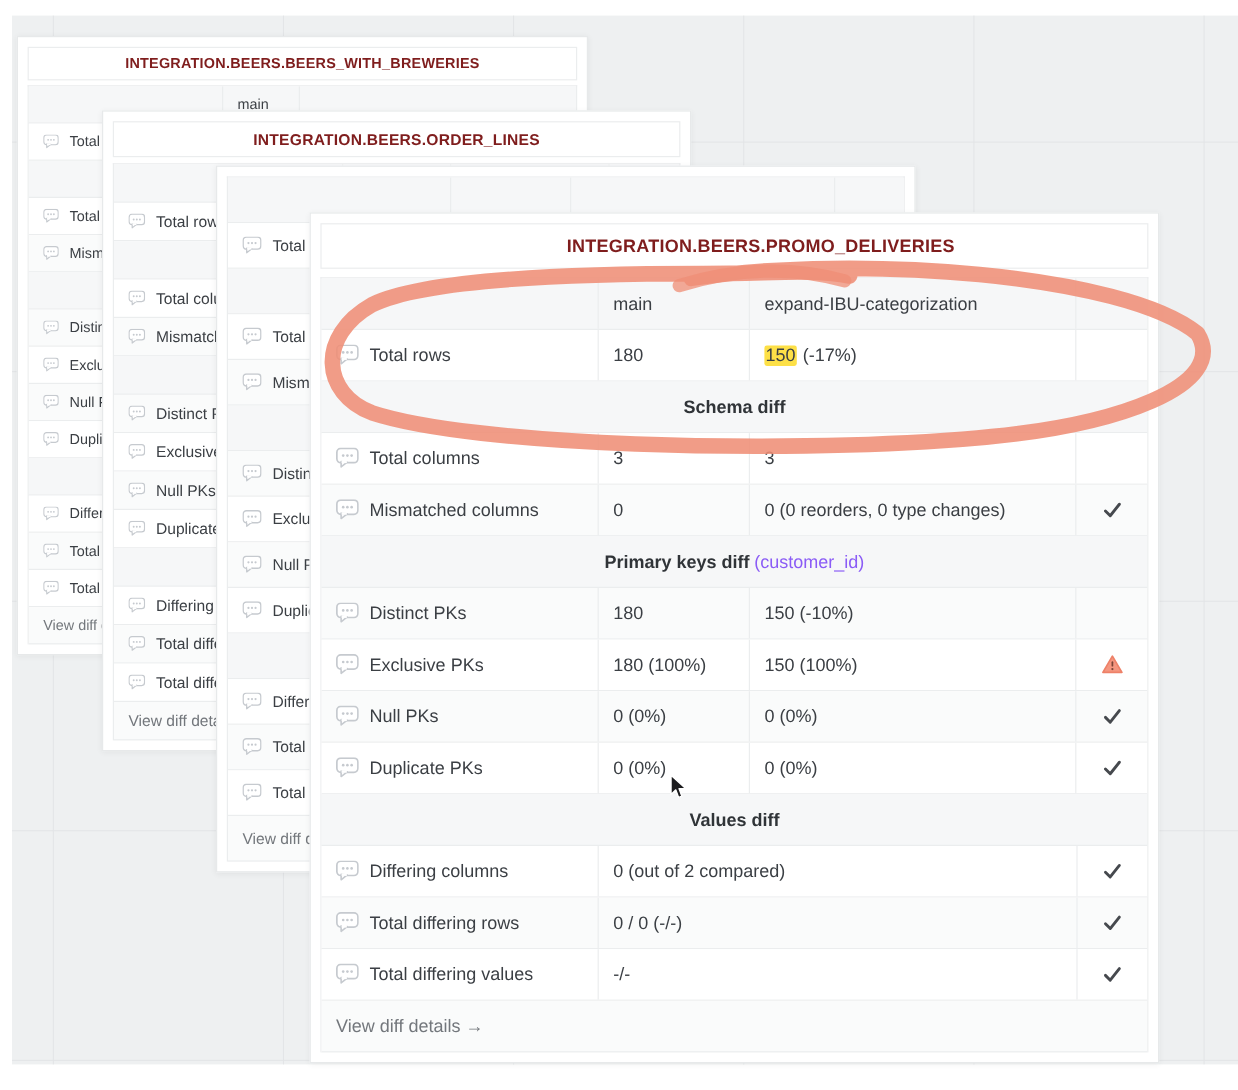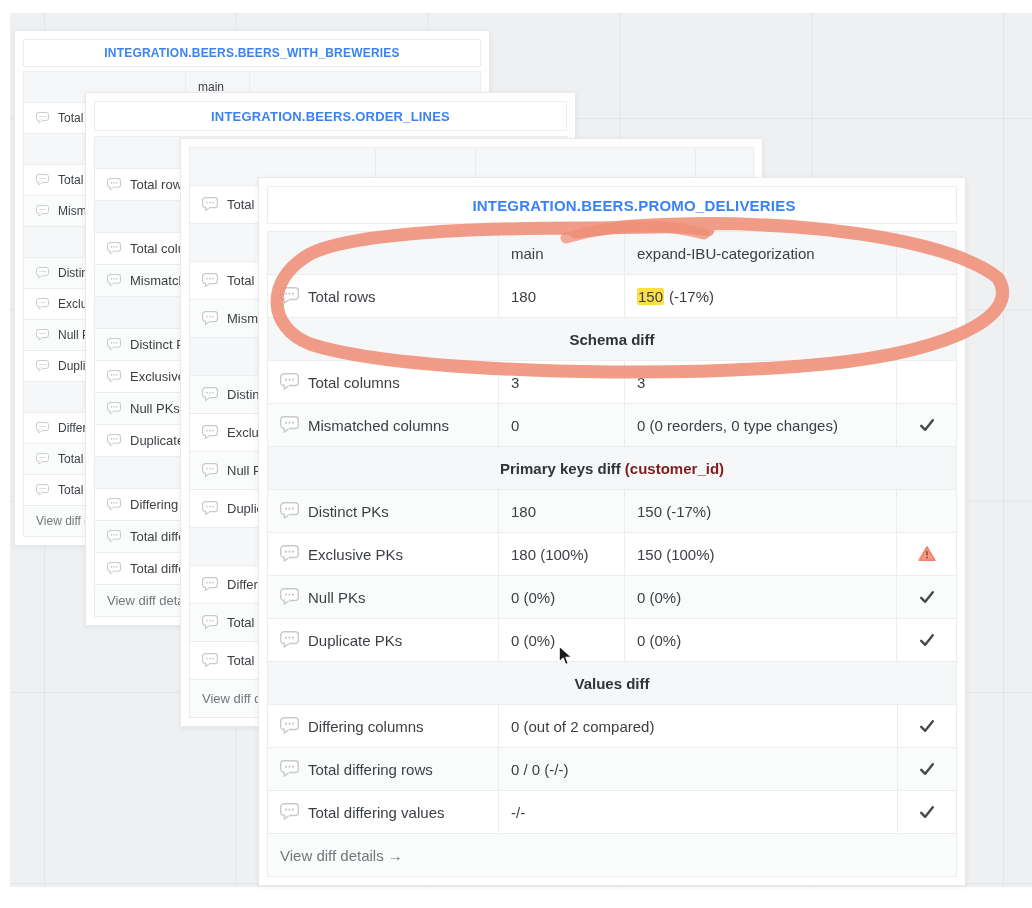--- a/index.html
+++ b/index.html
@@ -15,7 +15,7 @@
   .card{position:absolute;background:#fff;border:1px solid #e7e9ea;
         box-shadow:0 1px 5px rgba(60,64,67,.08);padding:8px;box-sizing:border-box;}
   .tbox{border:1px solid #ebedee;display:flex;align-items:center;justify-content:center;
-        font-weight:700;color:#3b82f6;letter-spacing:.2px;white-space:nowrap;overflow:hidden;}
+        font-weight:700;color:#7f1d1d;letter-spacing:.2px;white-space:nowrap;overflow:hidden;}
   .tbl{border:1px solid #ebedee;border-bottom:none;}
   .row{display:flex;align-items:stretch;border-bottom:1px solid #ebedee;height:var(--rh);background:#fff;}
   .row.ghdr{background:#f6f7f8;}

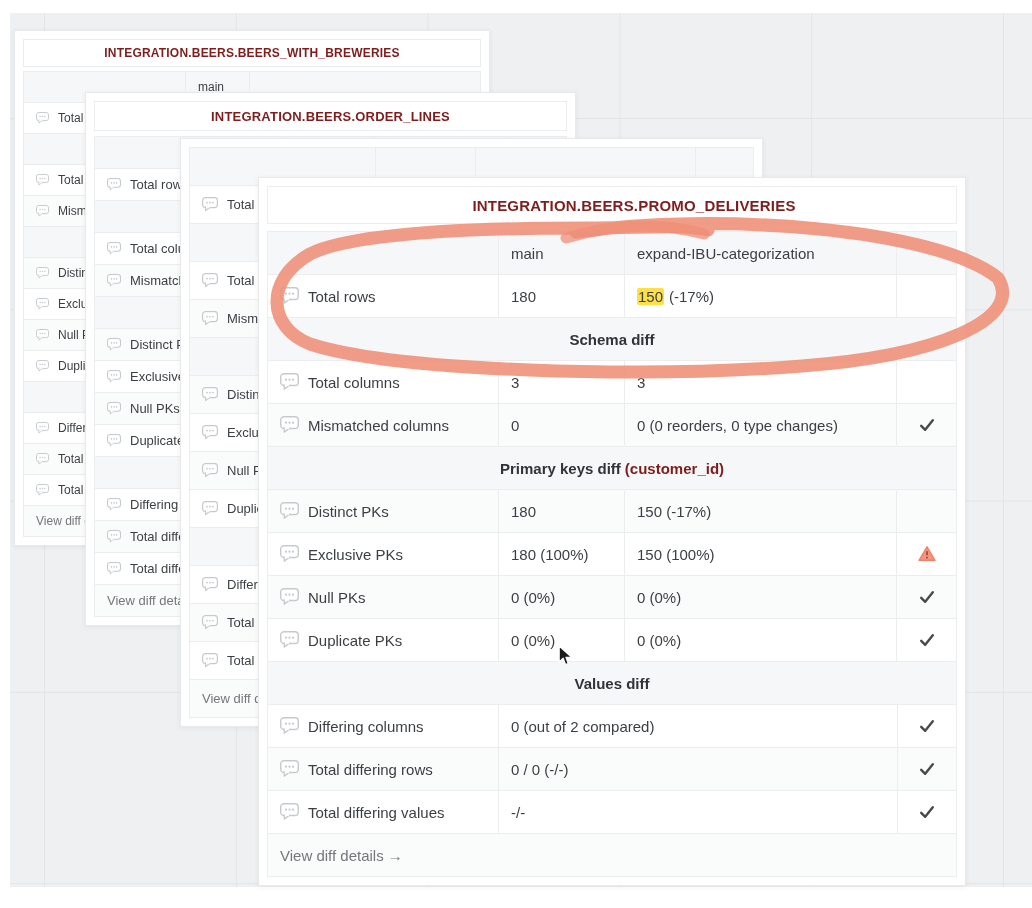--- a/index.html
+++ b/index.html
@@ -30,7 +30,7 @@
   .ci{flex:1;justify-content:center;}
   .full{flex:1;justify-content:center;}
   .section .full{font-weight:700;color:#303438;}
-  .section .note{font-weight:700;margin-left:4px;color:#7f1d1d;}
+  .section .note{font-weight:400;margin-left:4px;color:#8b5cf6;}
   .viewrow .full{justify-content:flex-start;color:#73777c;}
   .bubble{flex:none;display:inline-flex;margin-right:9px;}
   .bubble svg{width:var(--bw);height:auto;display:block;}

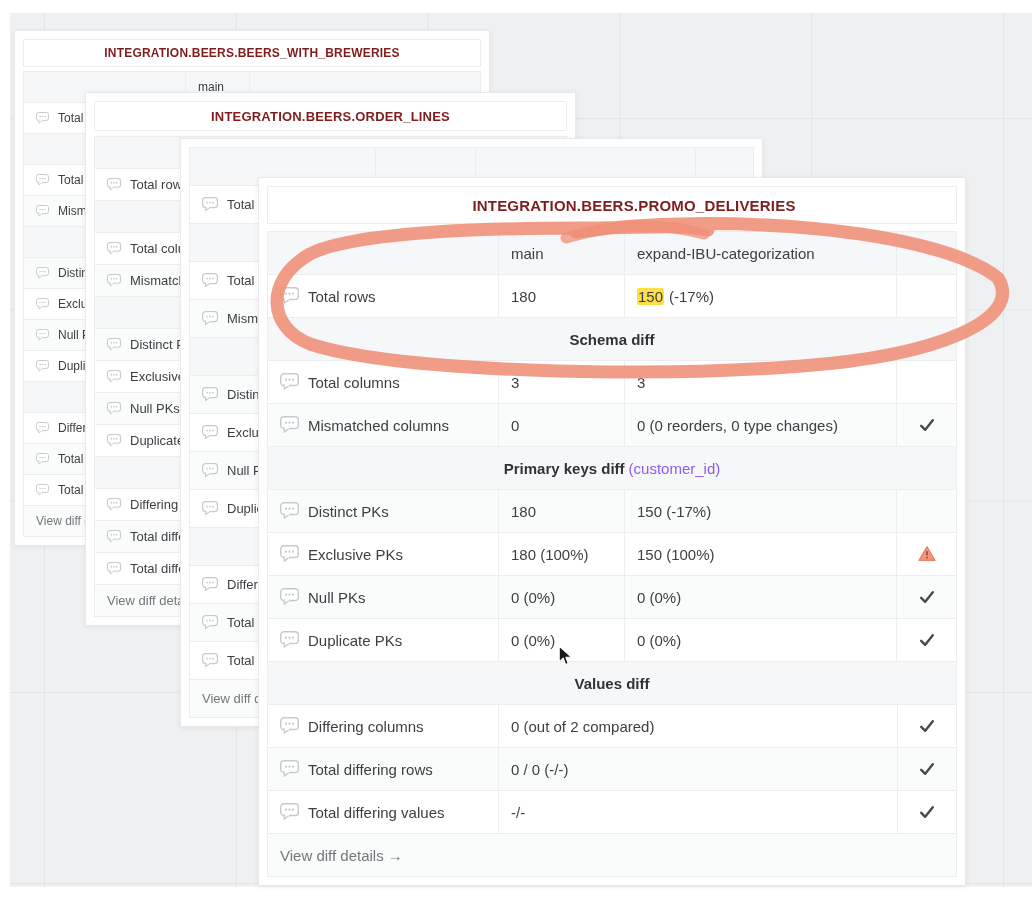--- a/index.html
+++ b/index.html
@@ -609,7 +609,7 @@
             <span class="lbl">Distinct PKs</span>
           </div>
         <div class="cell cb">180</div>
-        <div class="cell cc">150 (-17%)</div>
+        <div class="cell cc">150 (-10%)</div>
         <div class="cell ci"></div>
       </div>
       <div class="row">

